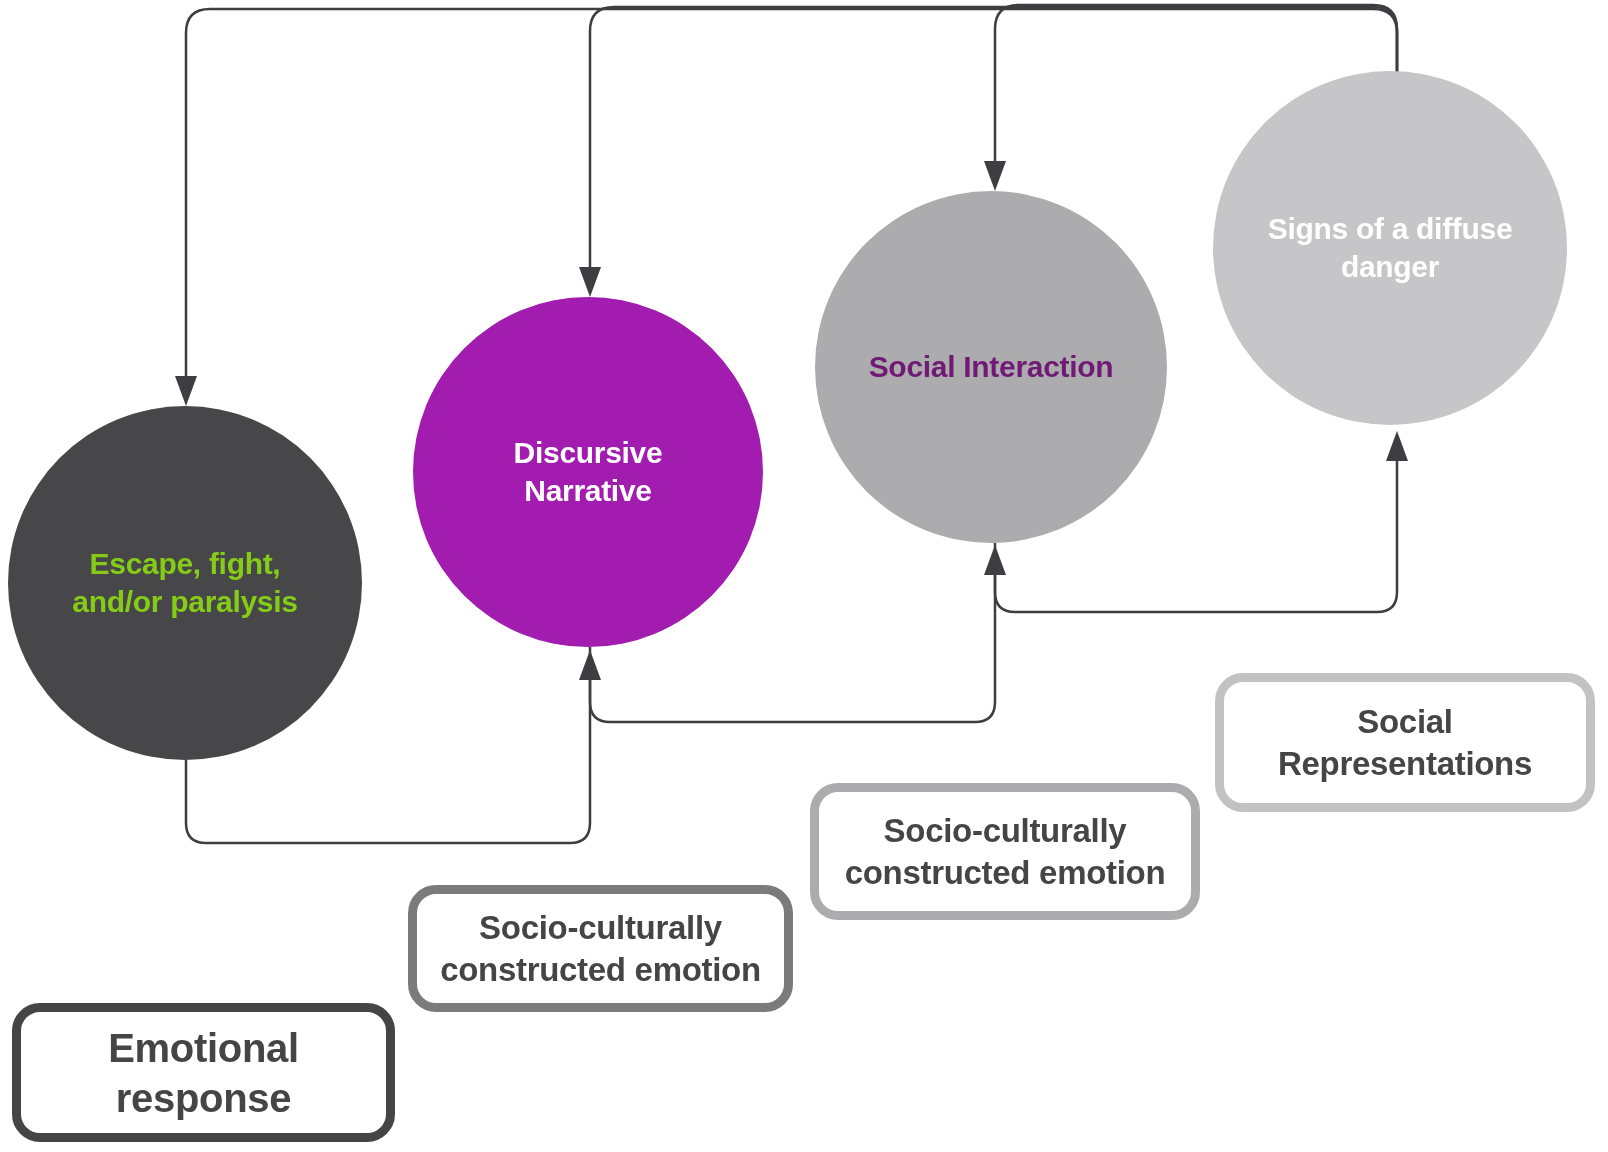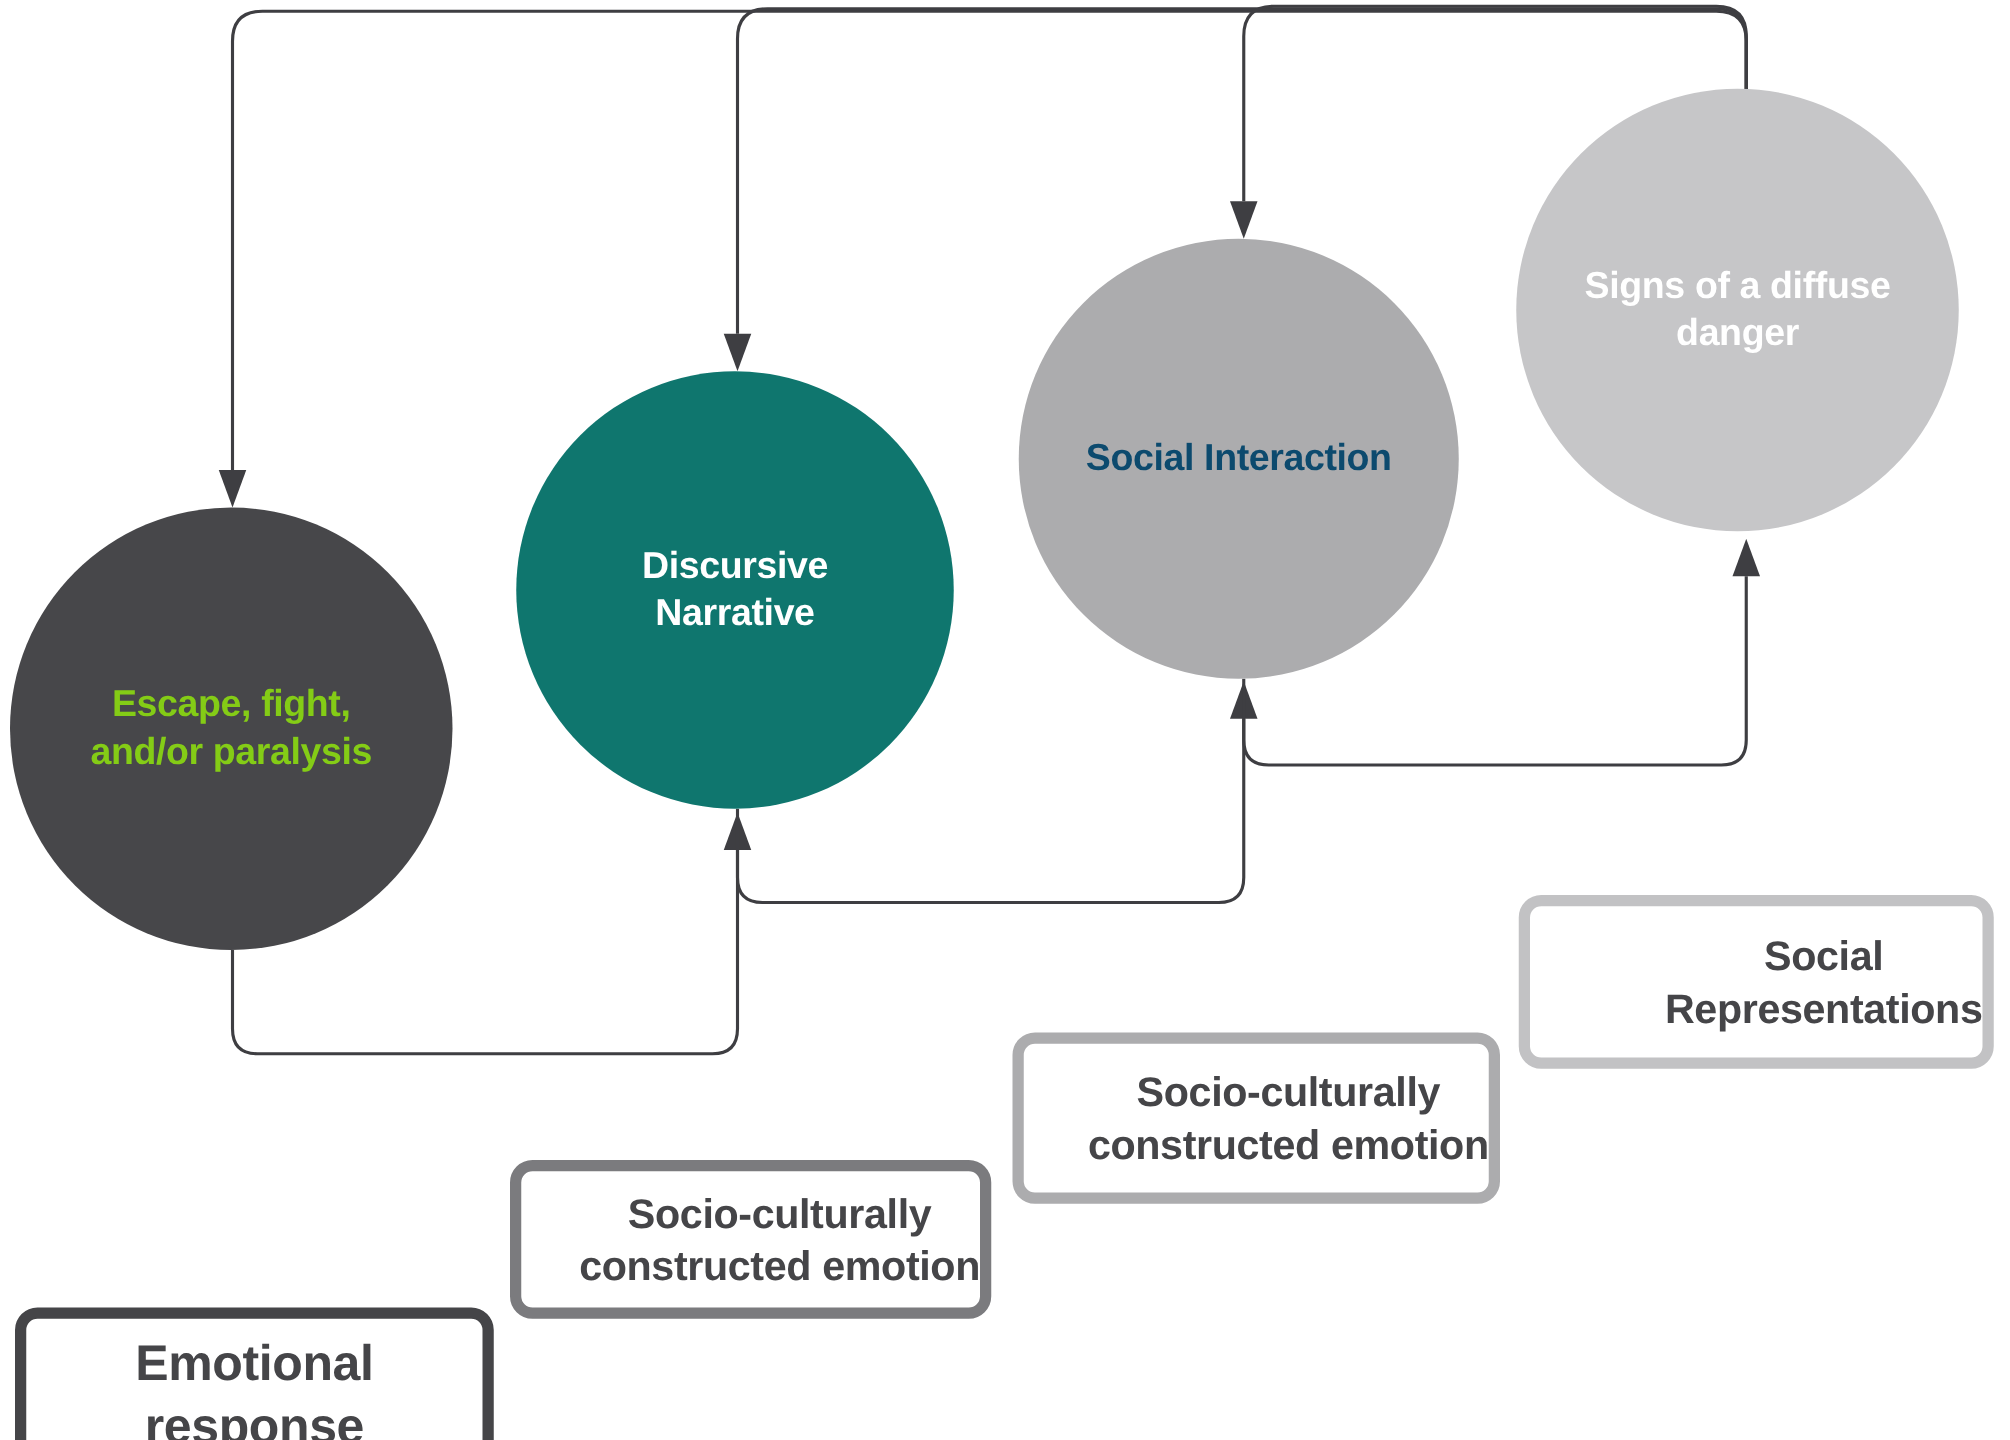--- a/index.html
+++ b/index.html
@@ -88,7 +88,7 @@
 Narrative</span>
   </div>
 
-  <div class="node node-3" style="background: rgb(172, 172, 174); color: #0c4a6e;">
+  <div class="node node-3" style="background: rgb(172, 172, 174); color: #701a75;">
     <span>Social Interaction</span>
   </div>
 

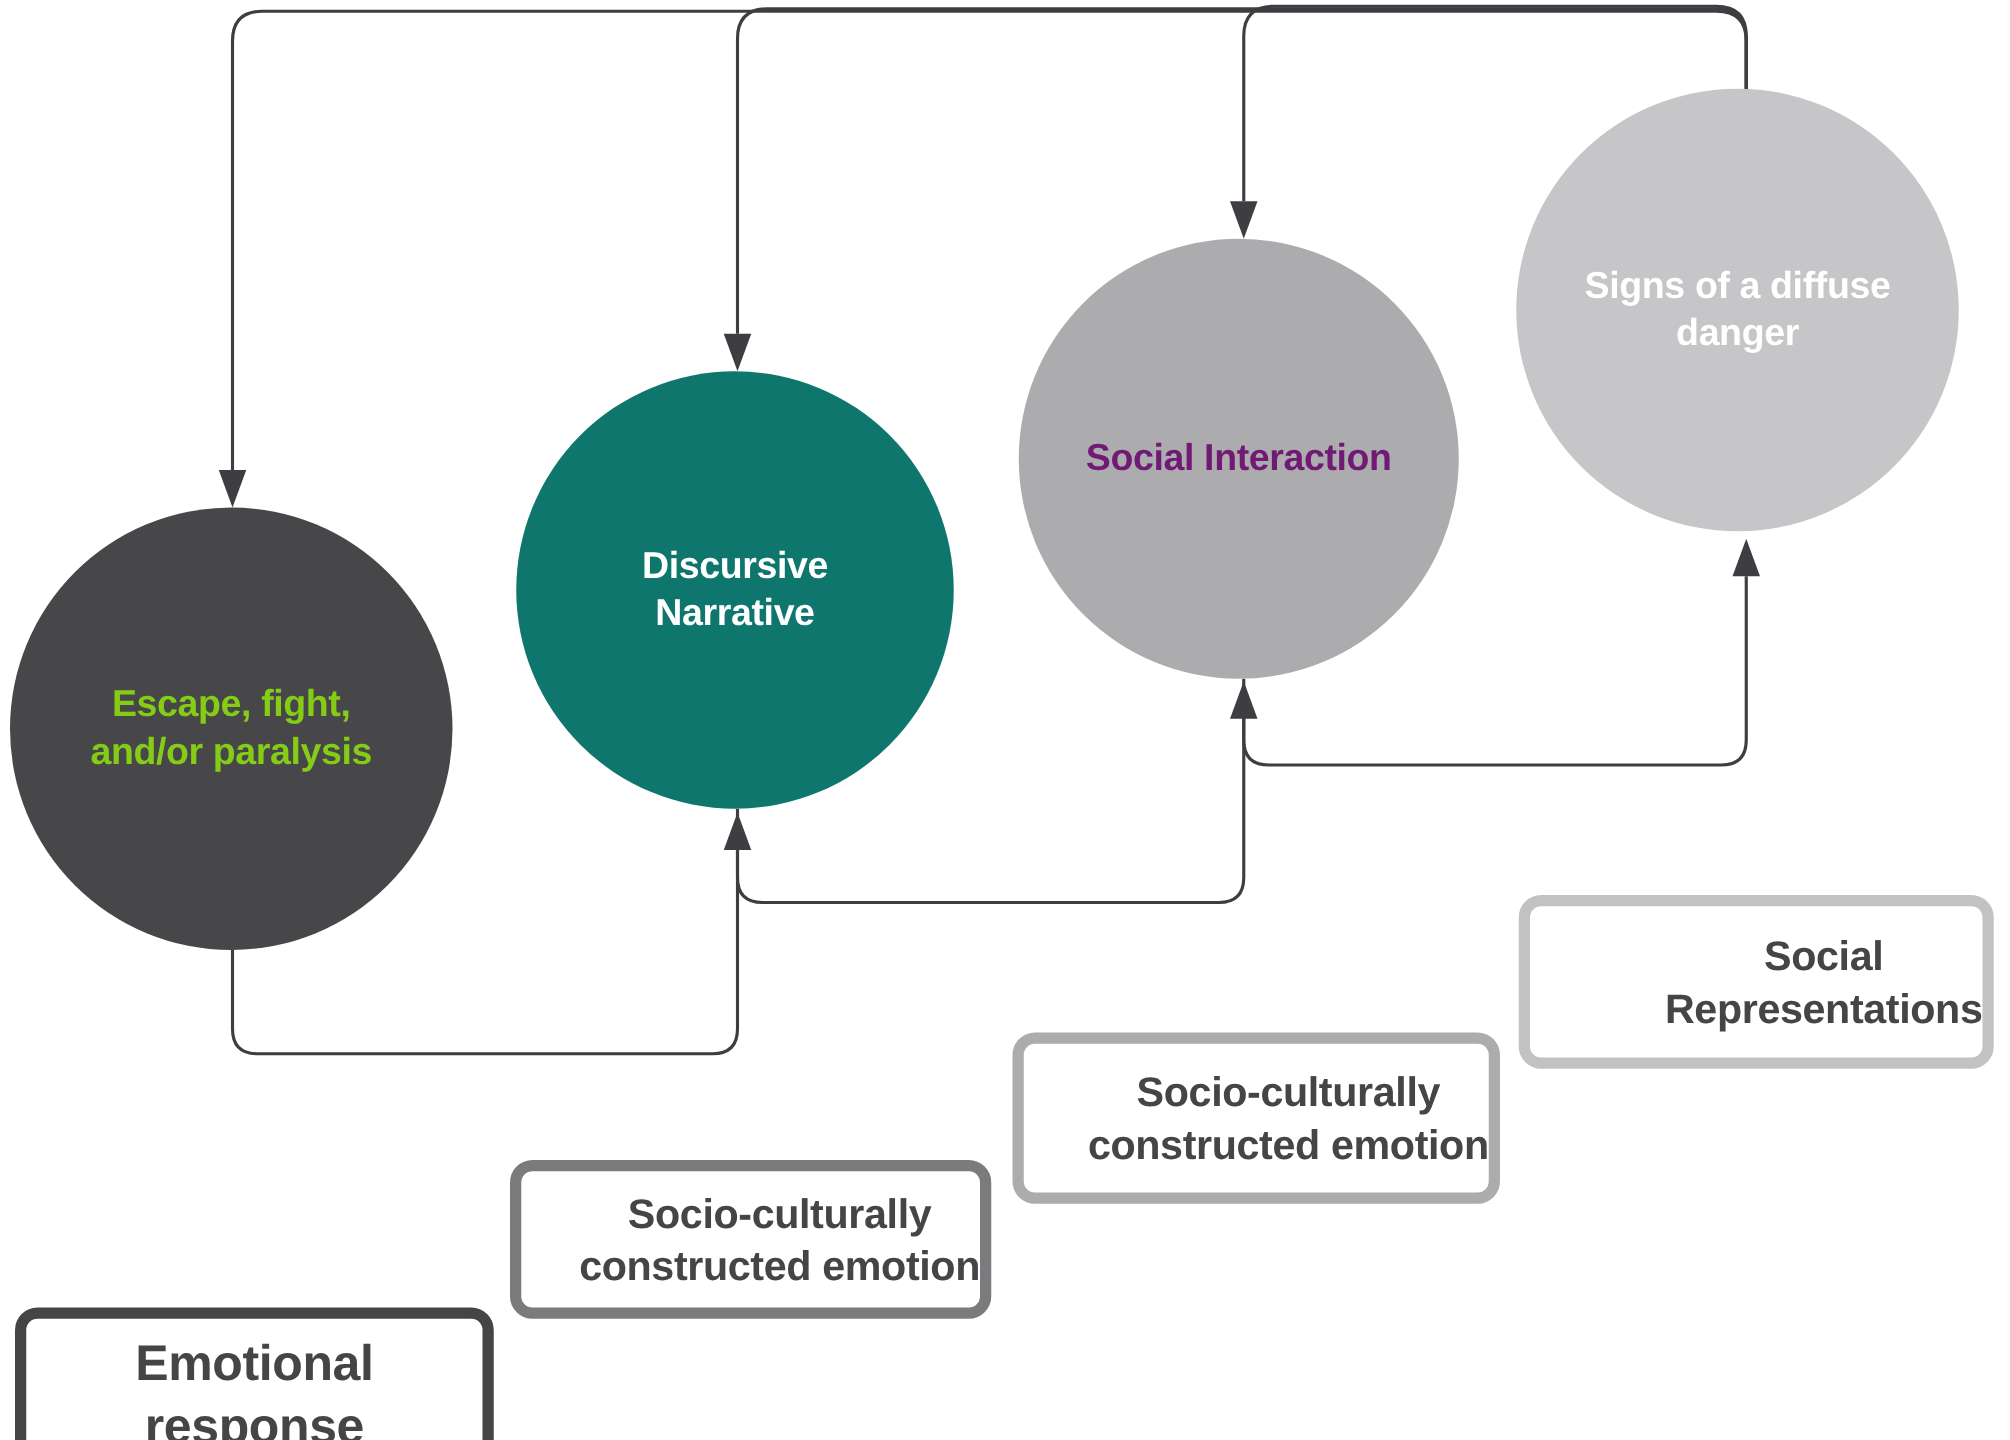--- a/index.html
+++ b/index.html
@@ -83,7 +83,7 @@
 and/or paralysis</span>
   </div>
 
-  <div class="node node-2" style="background: #0f766e; color: rgb(255, 255, 255);">
+  <div class="node node-2" style="background: #a21caf; color: rgb(255, 255, 255);">
     <span>Discursive
 Narrative</span>
   </div>

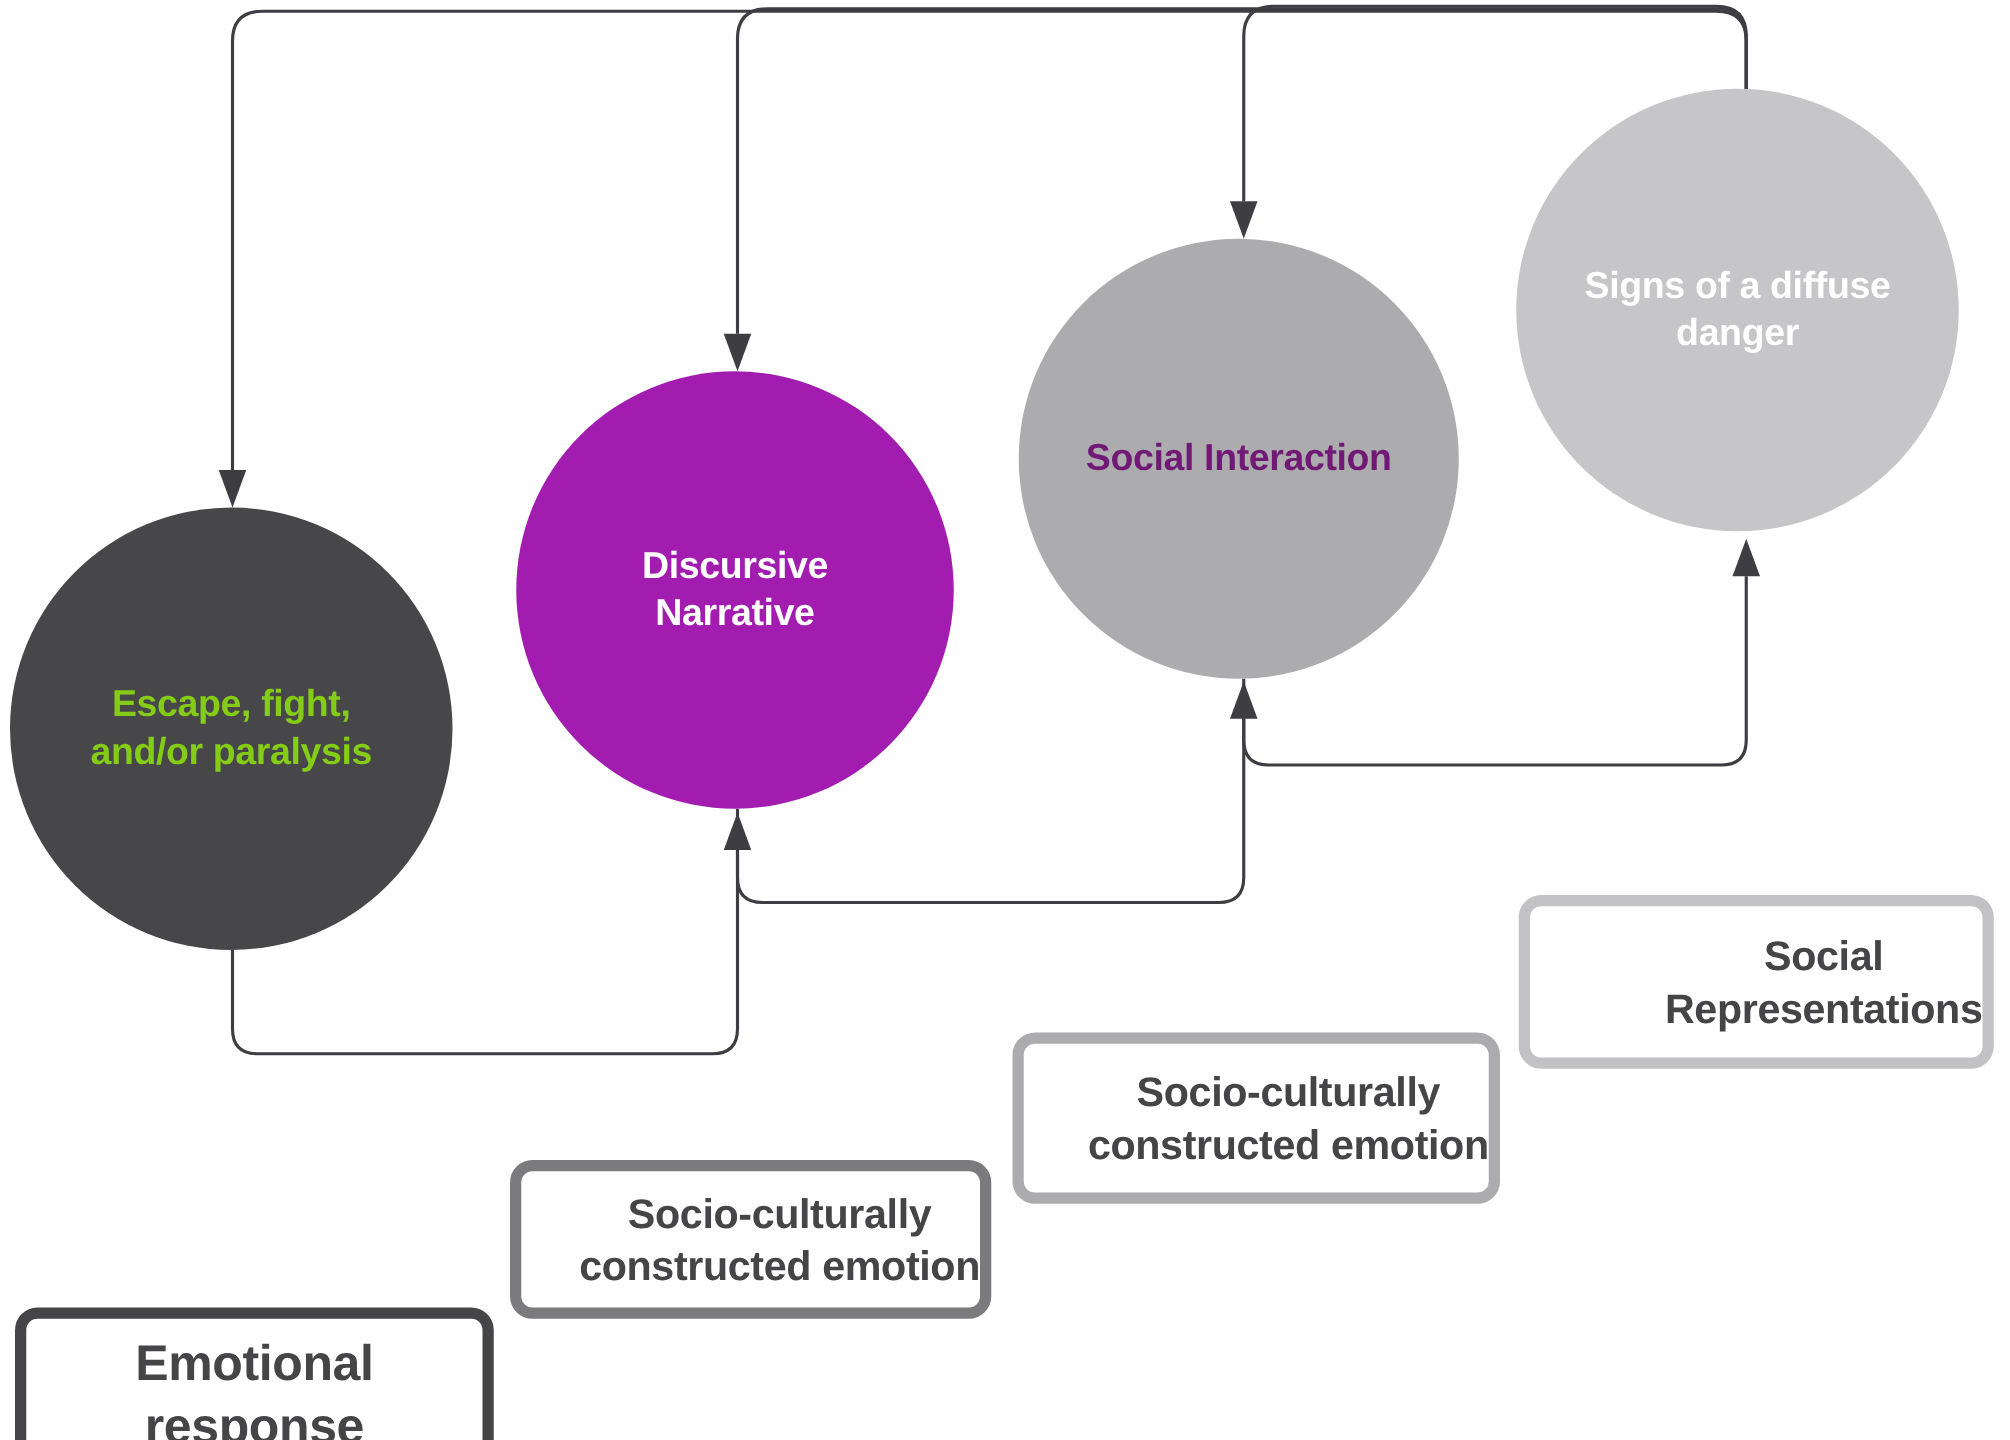--- a/index.html
+++ b/index.html
@@ -39,17 +39,16 @@
     box-sizing: border-box;
     background: #ffffff;
     border: 9px solid #888888;
-    border-radius: 18px;
+    border-radius: 28px;
     display: flex;
     align-items: center;
-    justify-content: flex-end;
+    justify-content: center;
     text-align: center;
     font-weight: bold;
     font-size: 33px;
     line-height: 1.25;
     letter-spacing: -0.3px;
     white-space: pre-line;
-    margin-top: 43px;
   }
   .tag-1 { left: 12px;   top: 1003px; width: 383px; height: 139px; font-size: 40px; }
   .tag-2 { left: 408px;  top: 885px;  width: 385px; height: 127px; }

